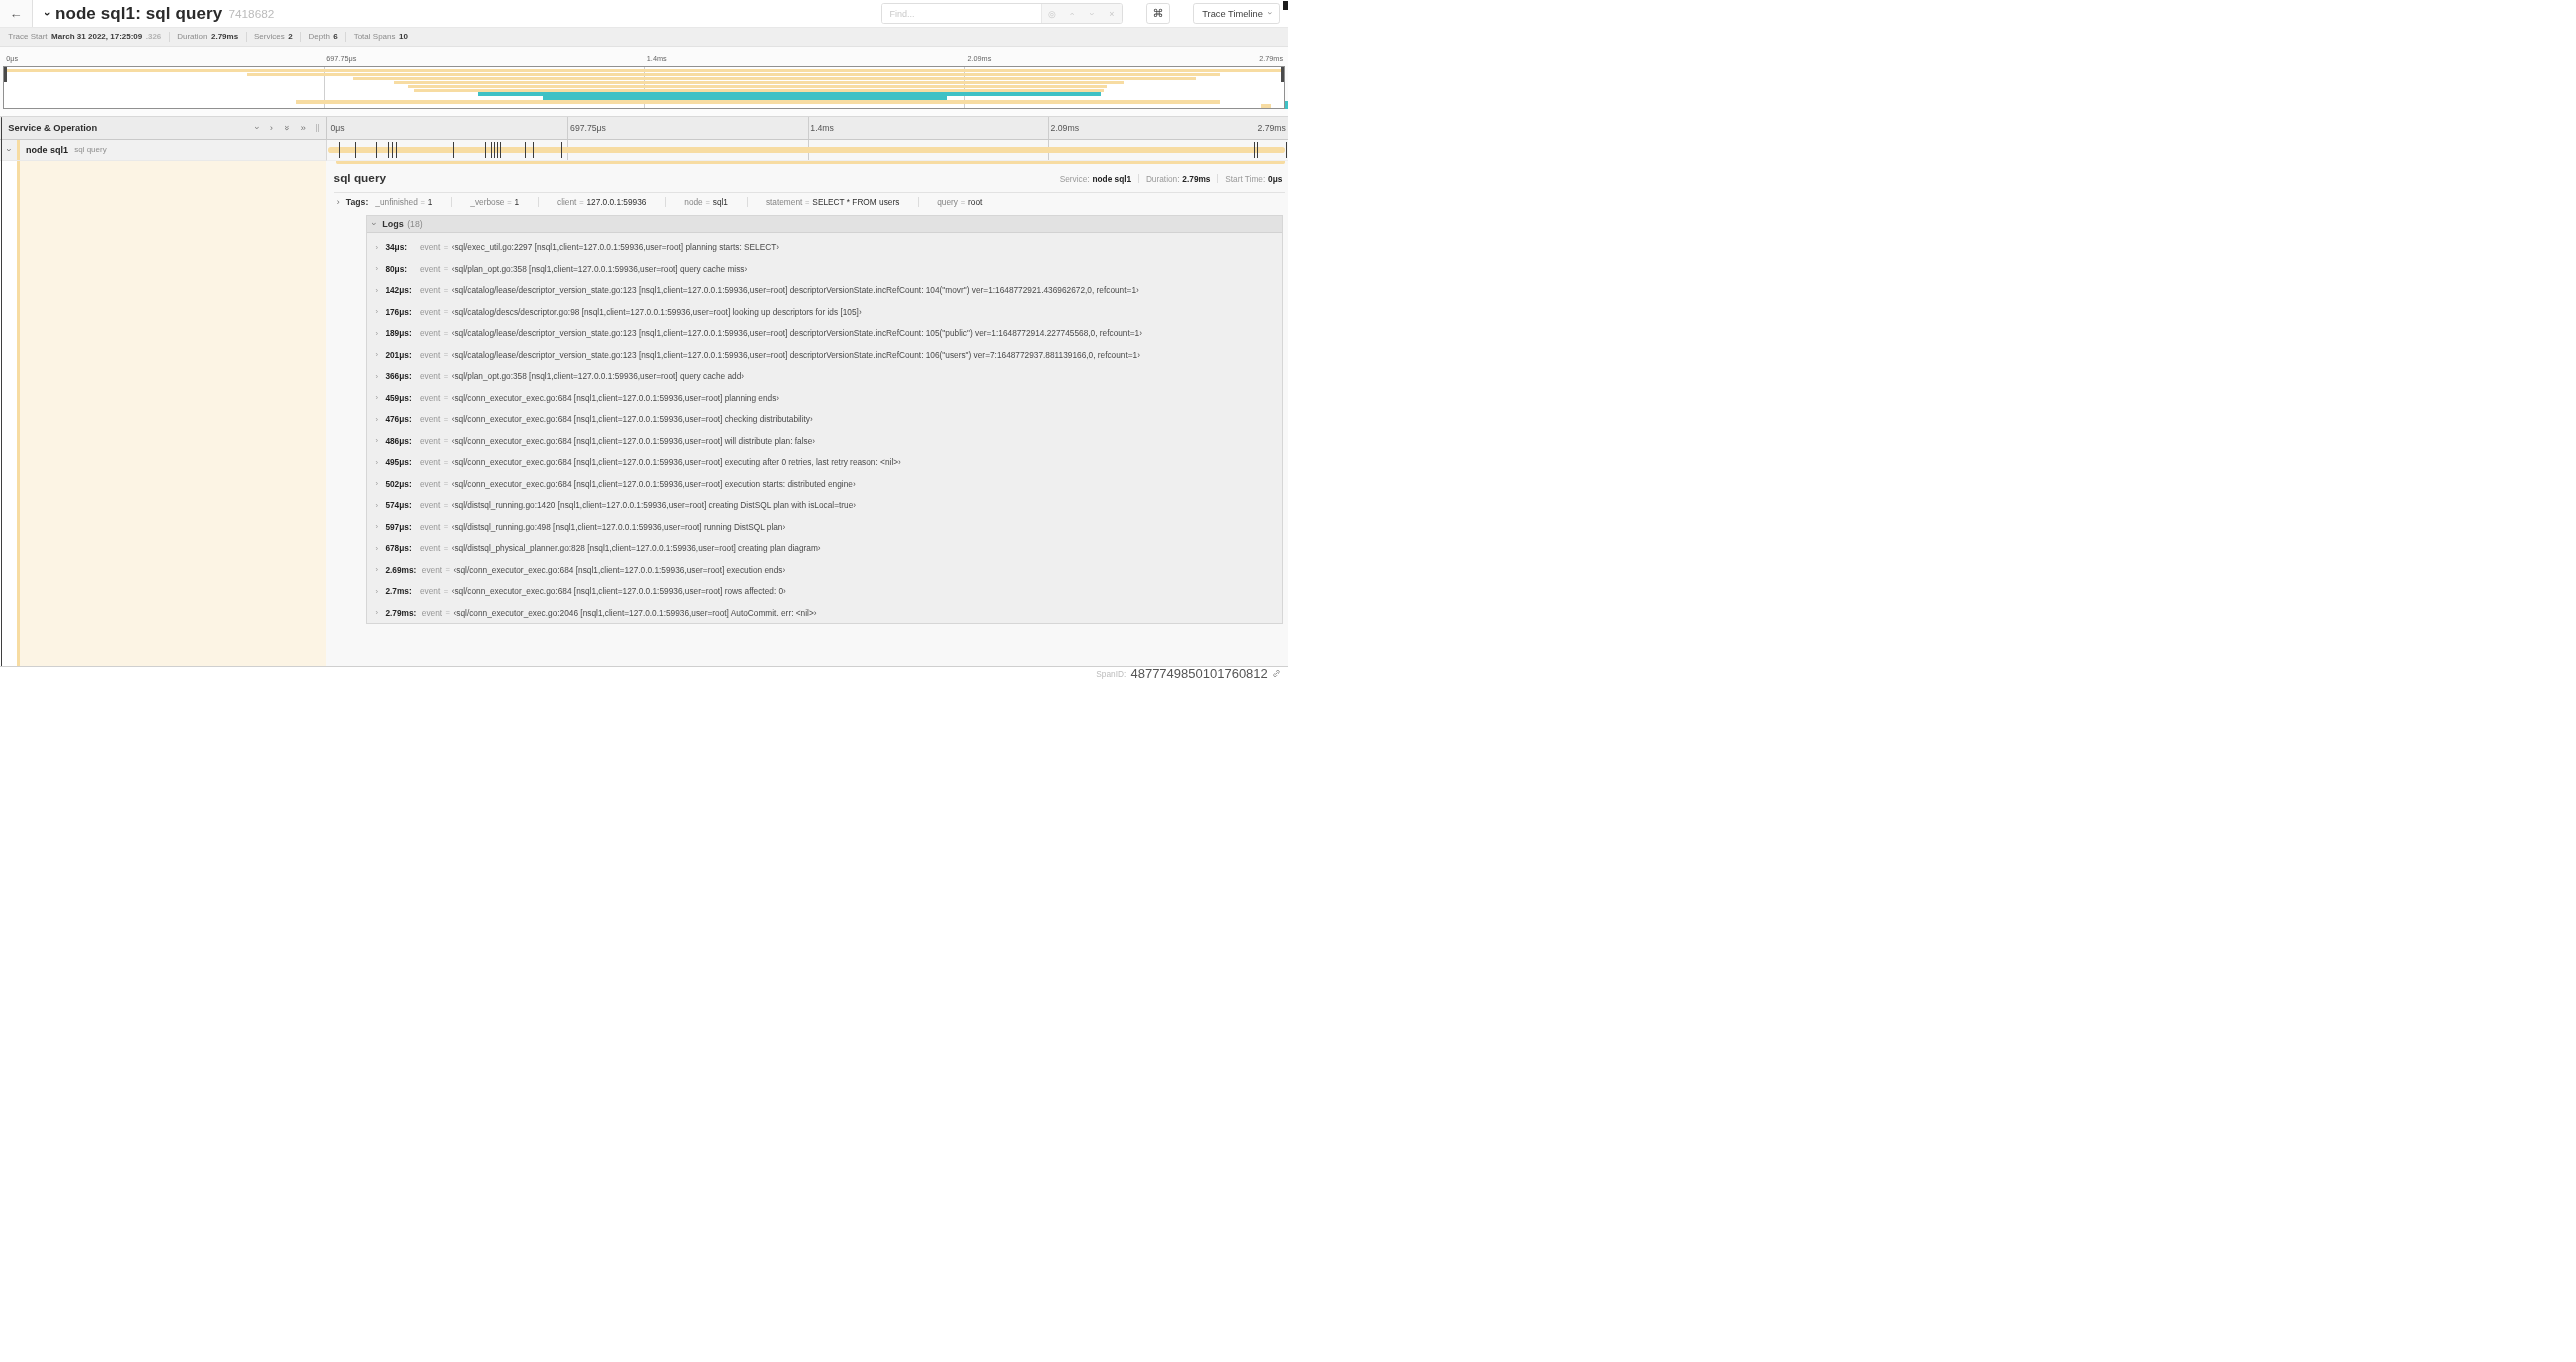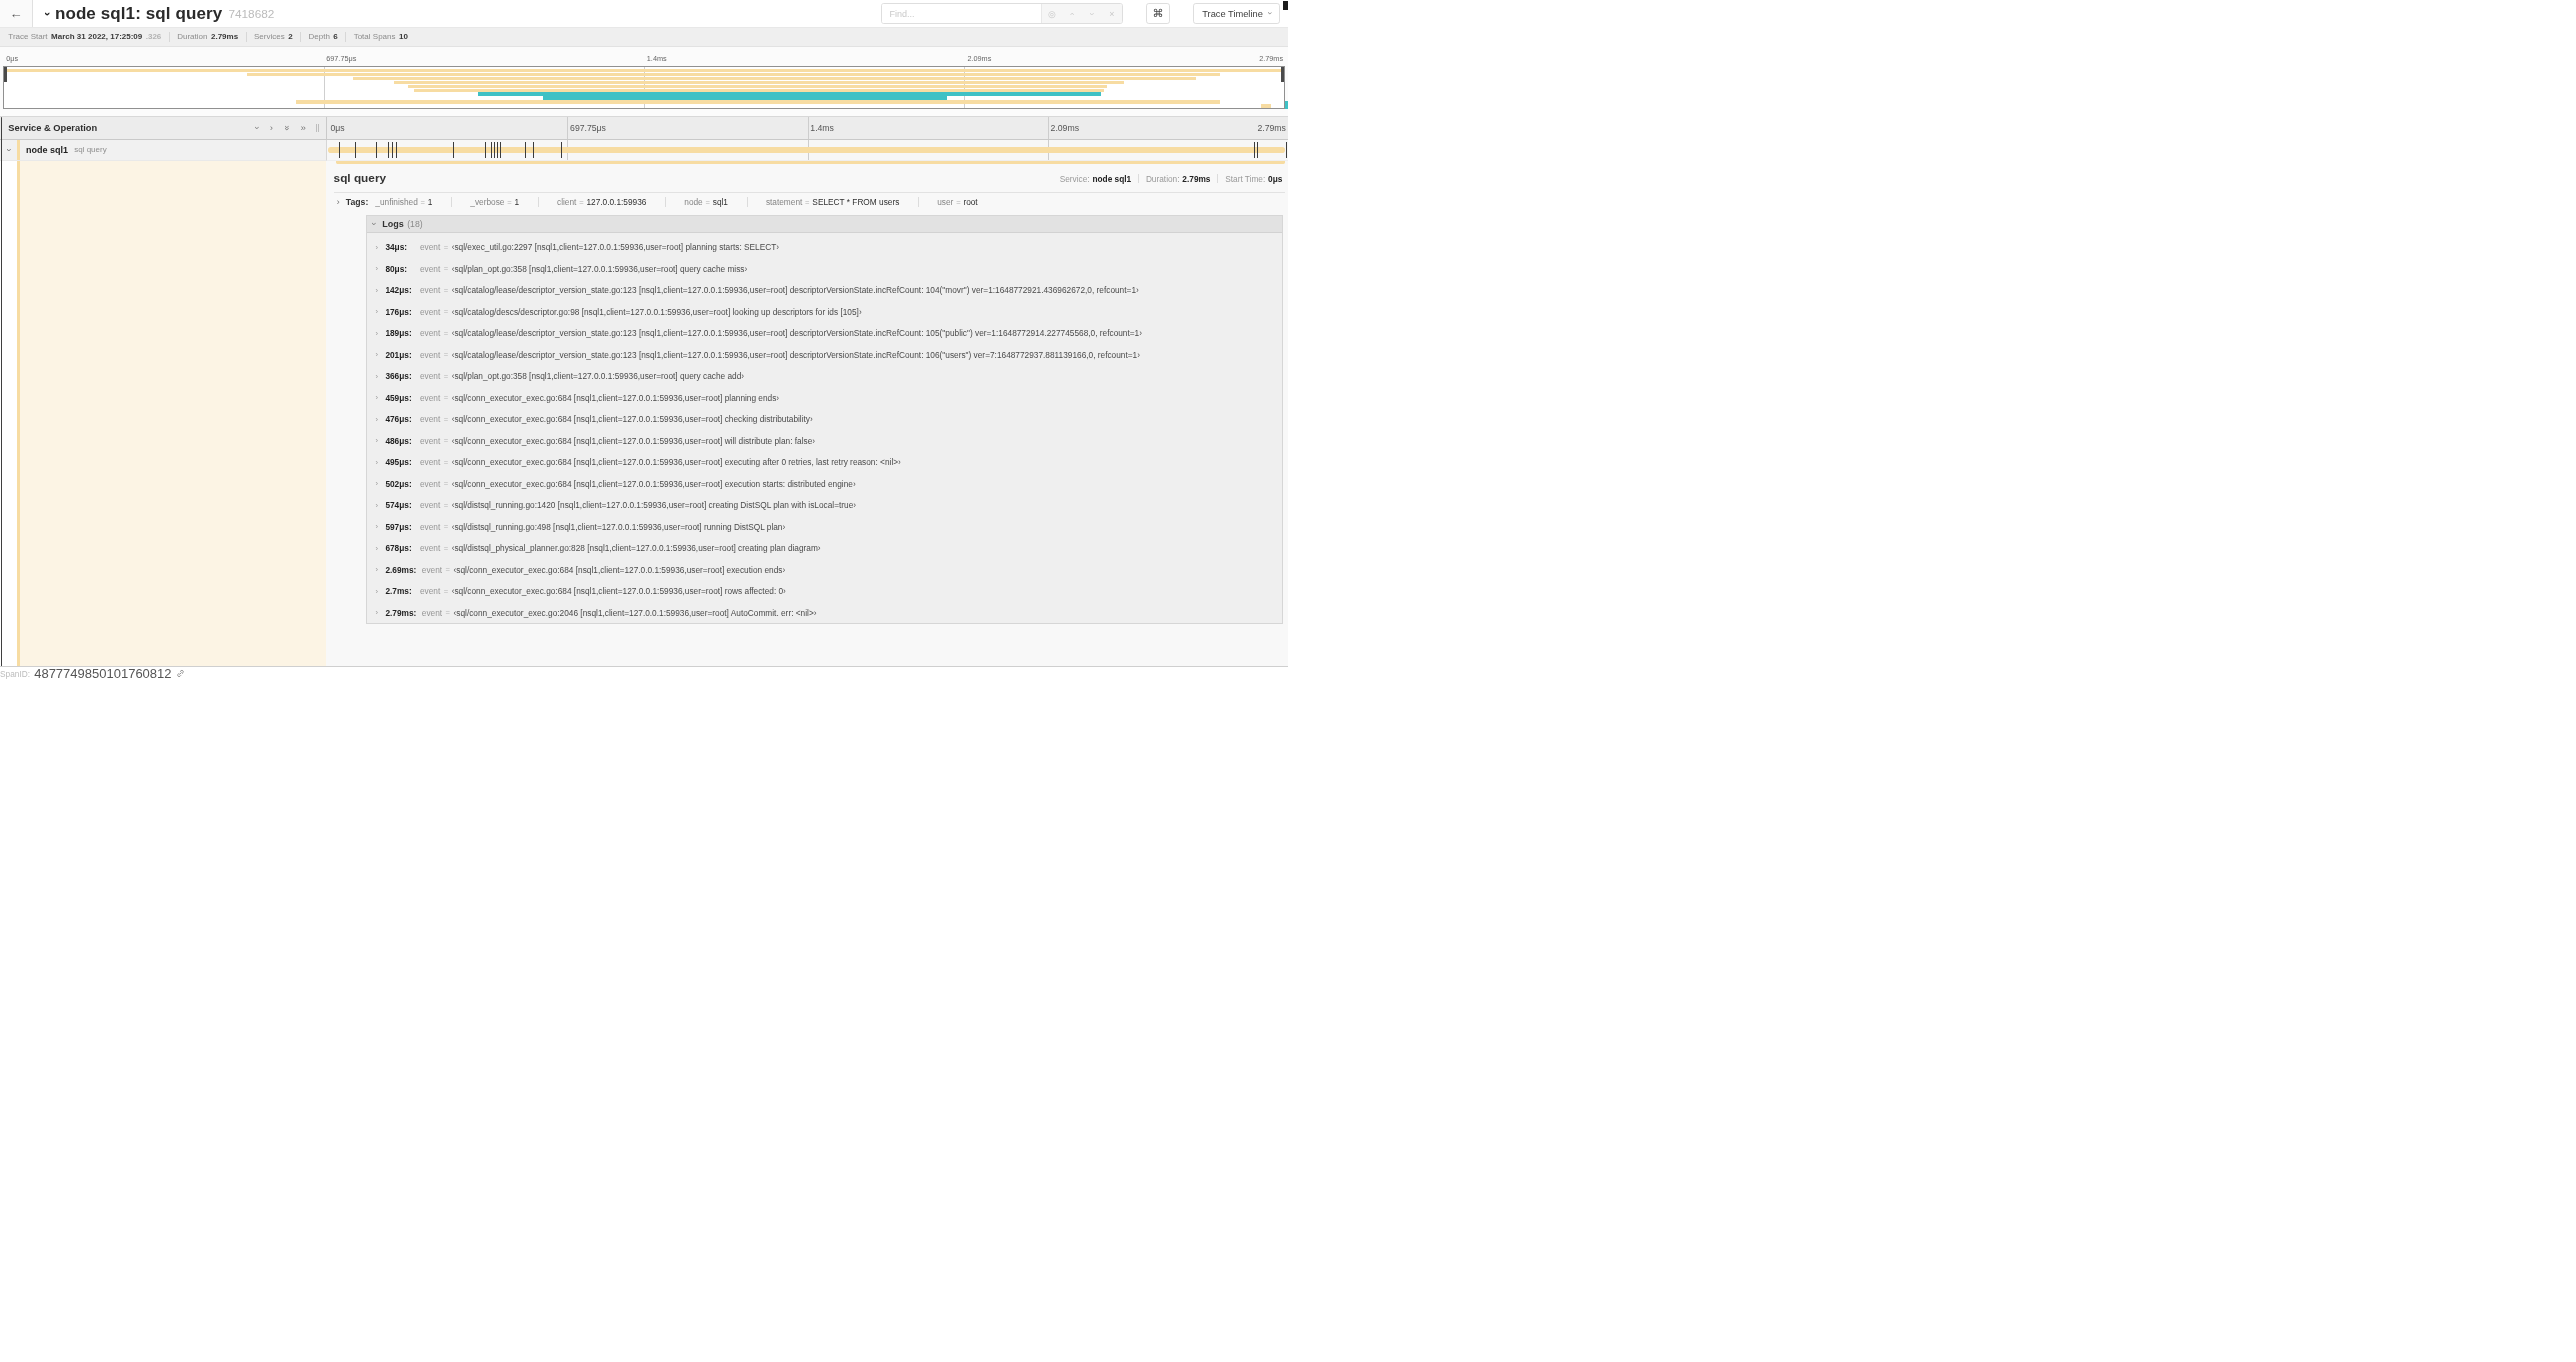--- a/index.html
+++ b/index.html
@@ -289,7 +289,7 @@
           <span class="tag-sep"></span>
           <span><span class="tag-key">statement</span><span class="tag-eq">=</span><span class="tag-val">SELECT * FROM users</span></span>
           <span class="tag-sep"></span>
-          <span><span class="tag-key">user</span><span class="tag-eq">=</span><span class="tag-val">root</span></span>
+          <span><span class="tag-key">query</span><span class="tag-eq">=</span><span class="tag-val">root</span></span>
         </div>
     </div>
     <div class="logs-block">

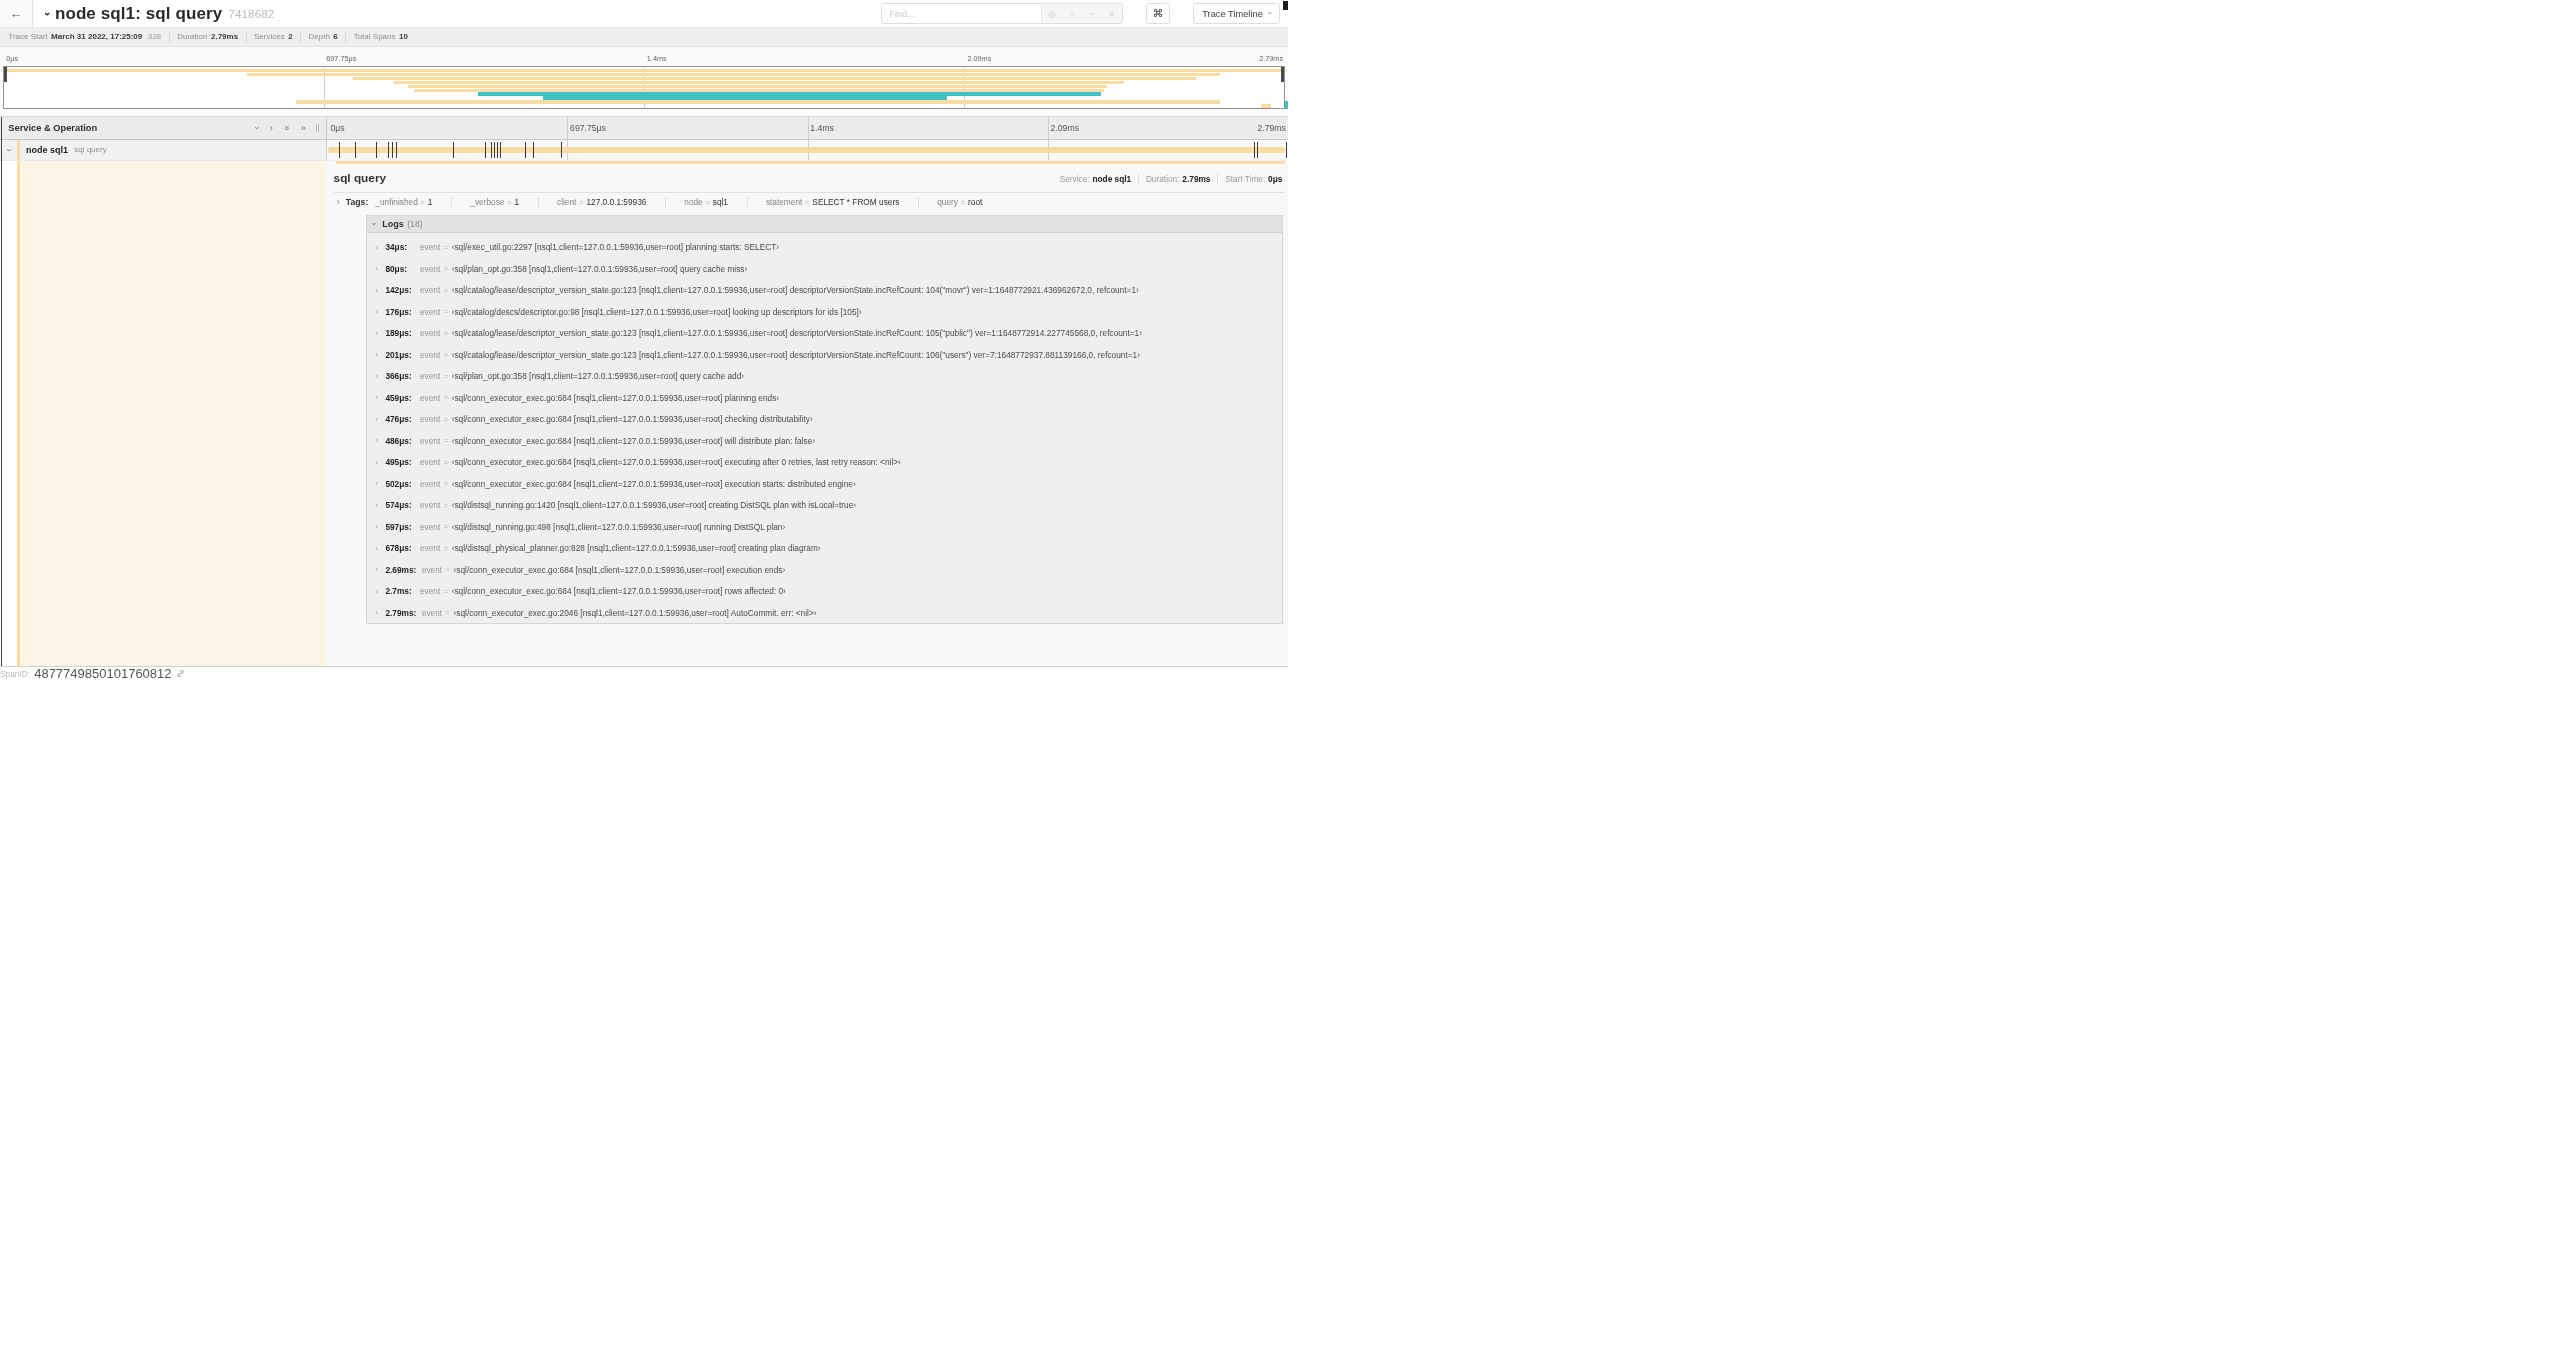--- a/index.html
+++ b/index.html
@@ -104,7 +104,7 @@
   .logs-footnote { font-size:7.3px; color:#a8a8a8; padding:6.2px 0 7.6px 9px; }
 
   
-  .footer { position:absolute; bottom:0; left:0; right:0; height:15.2px; background:#fff; border-top:0.7px solid #cfcfcf; display:flex; align-items:center; padding-right:7px; gap:4.2px; }
+  .footer { position:absolute; bottom:0; left:0; right:0; height:15.2px; background:#fff; border-top:0.7px solid #cfcfcf; display:flex; align-items:center; justify-content:flex-end; padding-right:7px; gap:4.2px; }
   .spanid-label { font-size:8.3px; color:#bcbcbc; }
   .spanid-value { font-size:13px; color:#555; }
   .link-icon { color:#888; font-size:8.3px; cursor:pointer; display:flex; }

